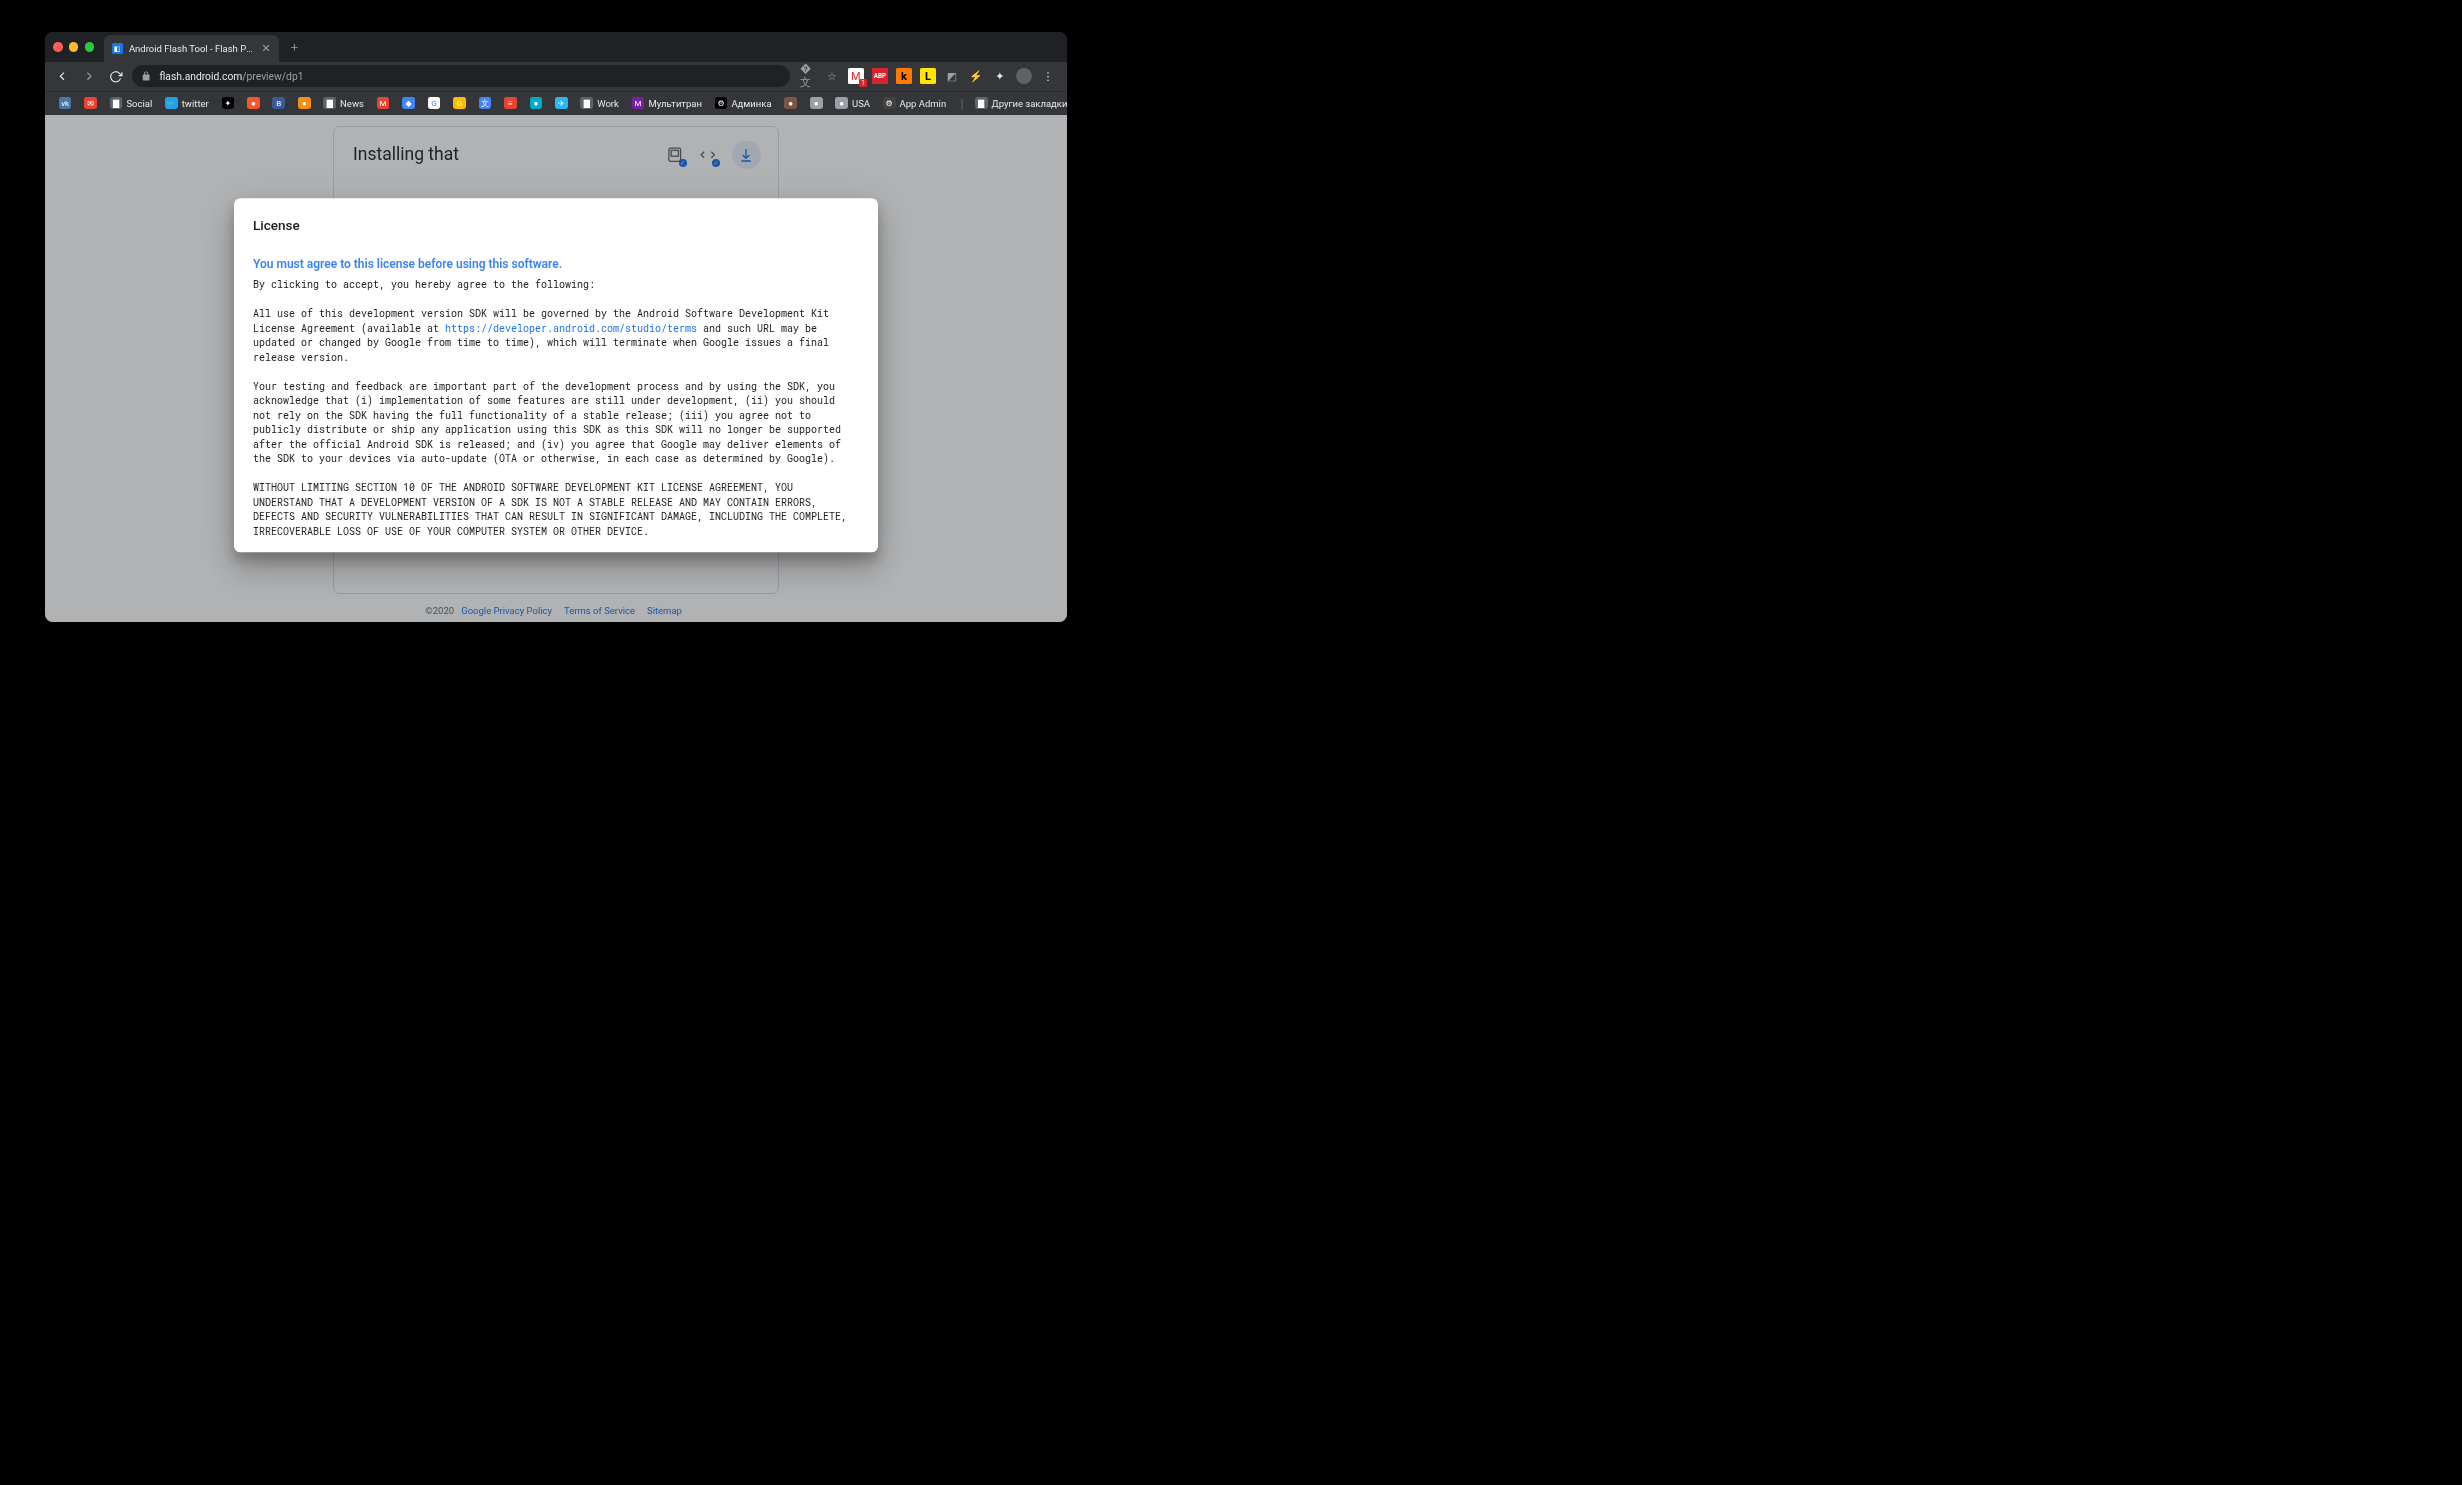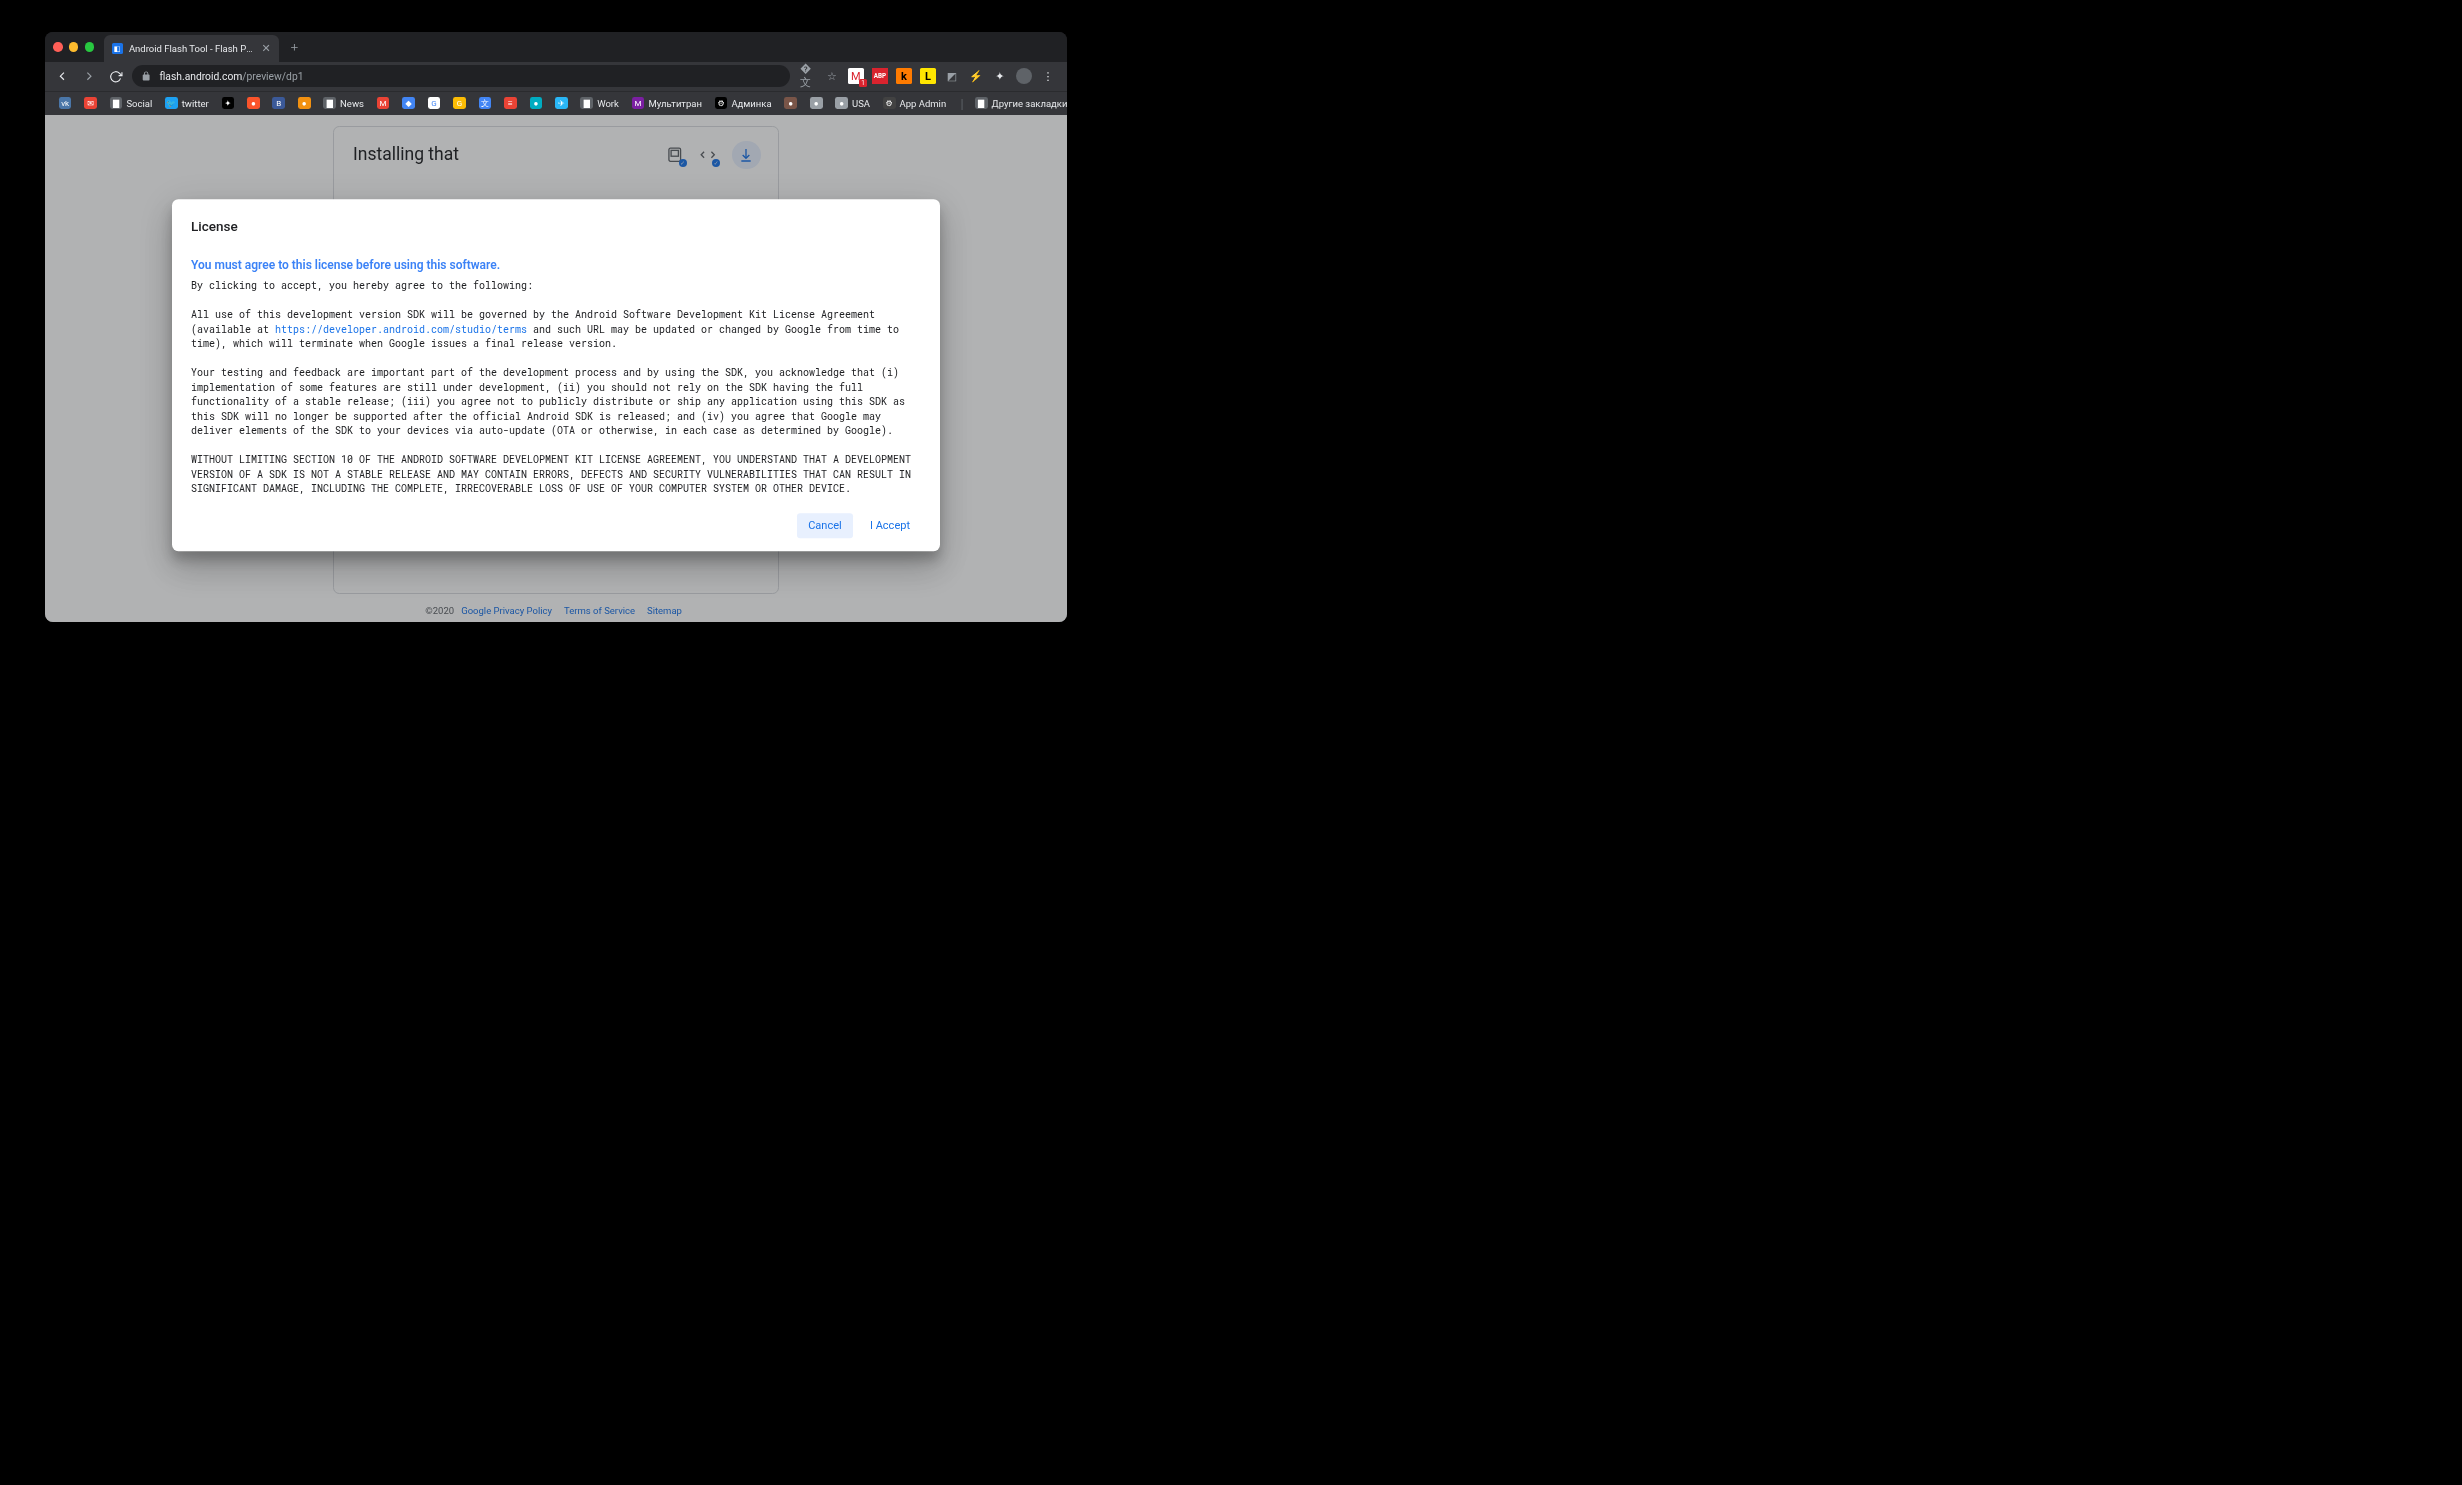--- a/index.html
+++ b/index.html
@@ -133,7 +133,7 @@
   position:absolute;
   left:50%; top:50%;
   transform:translate(-50%,-48%);
-  width: 768px;
+  width: 644px;
   background:#fff;
   border-radius:6.3px;
   box-shadow:0 19px 30px rgba(0,0,0,.14),0 7.1px 36px rgba(0,0,0,.12),0 8.7px 12px rgba(0,0,0,.2);

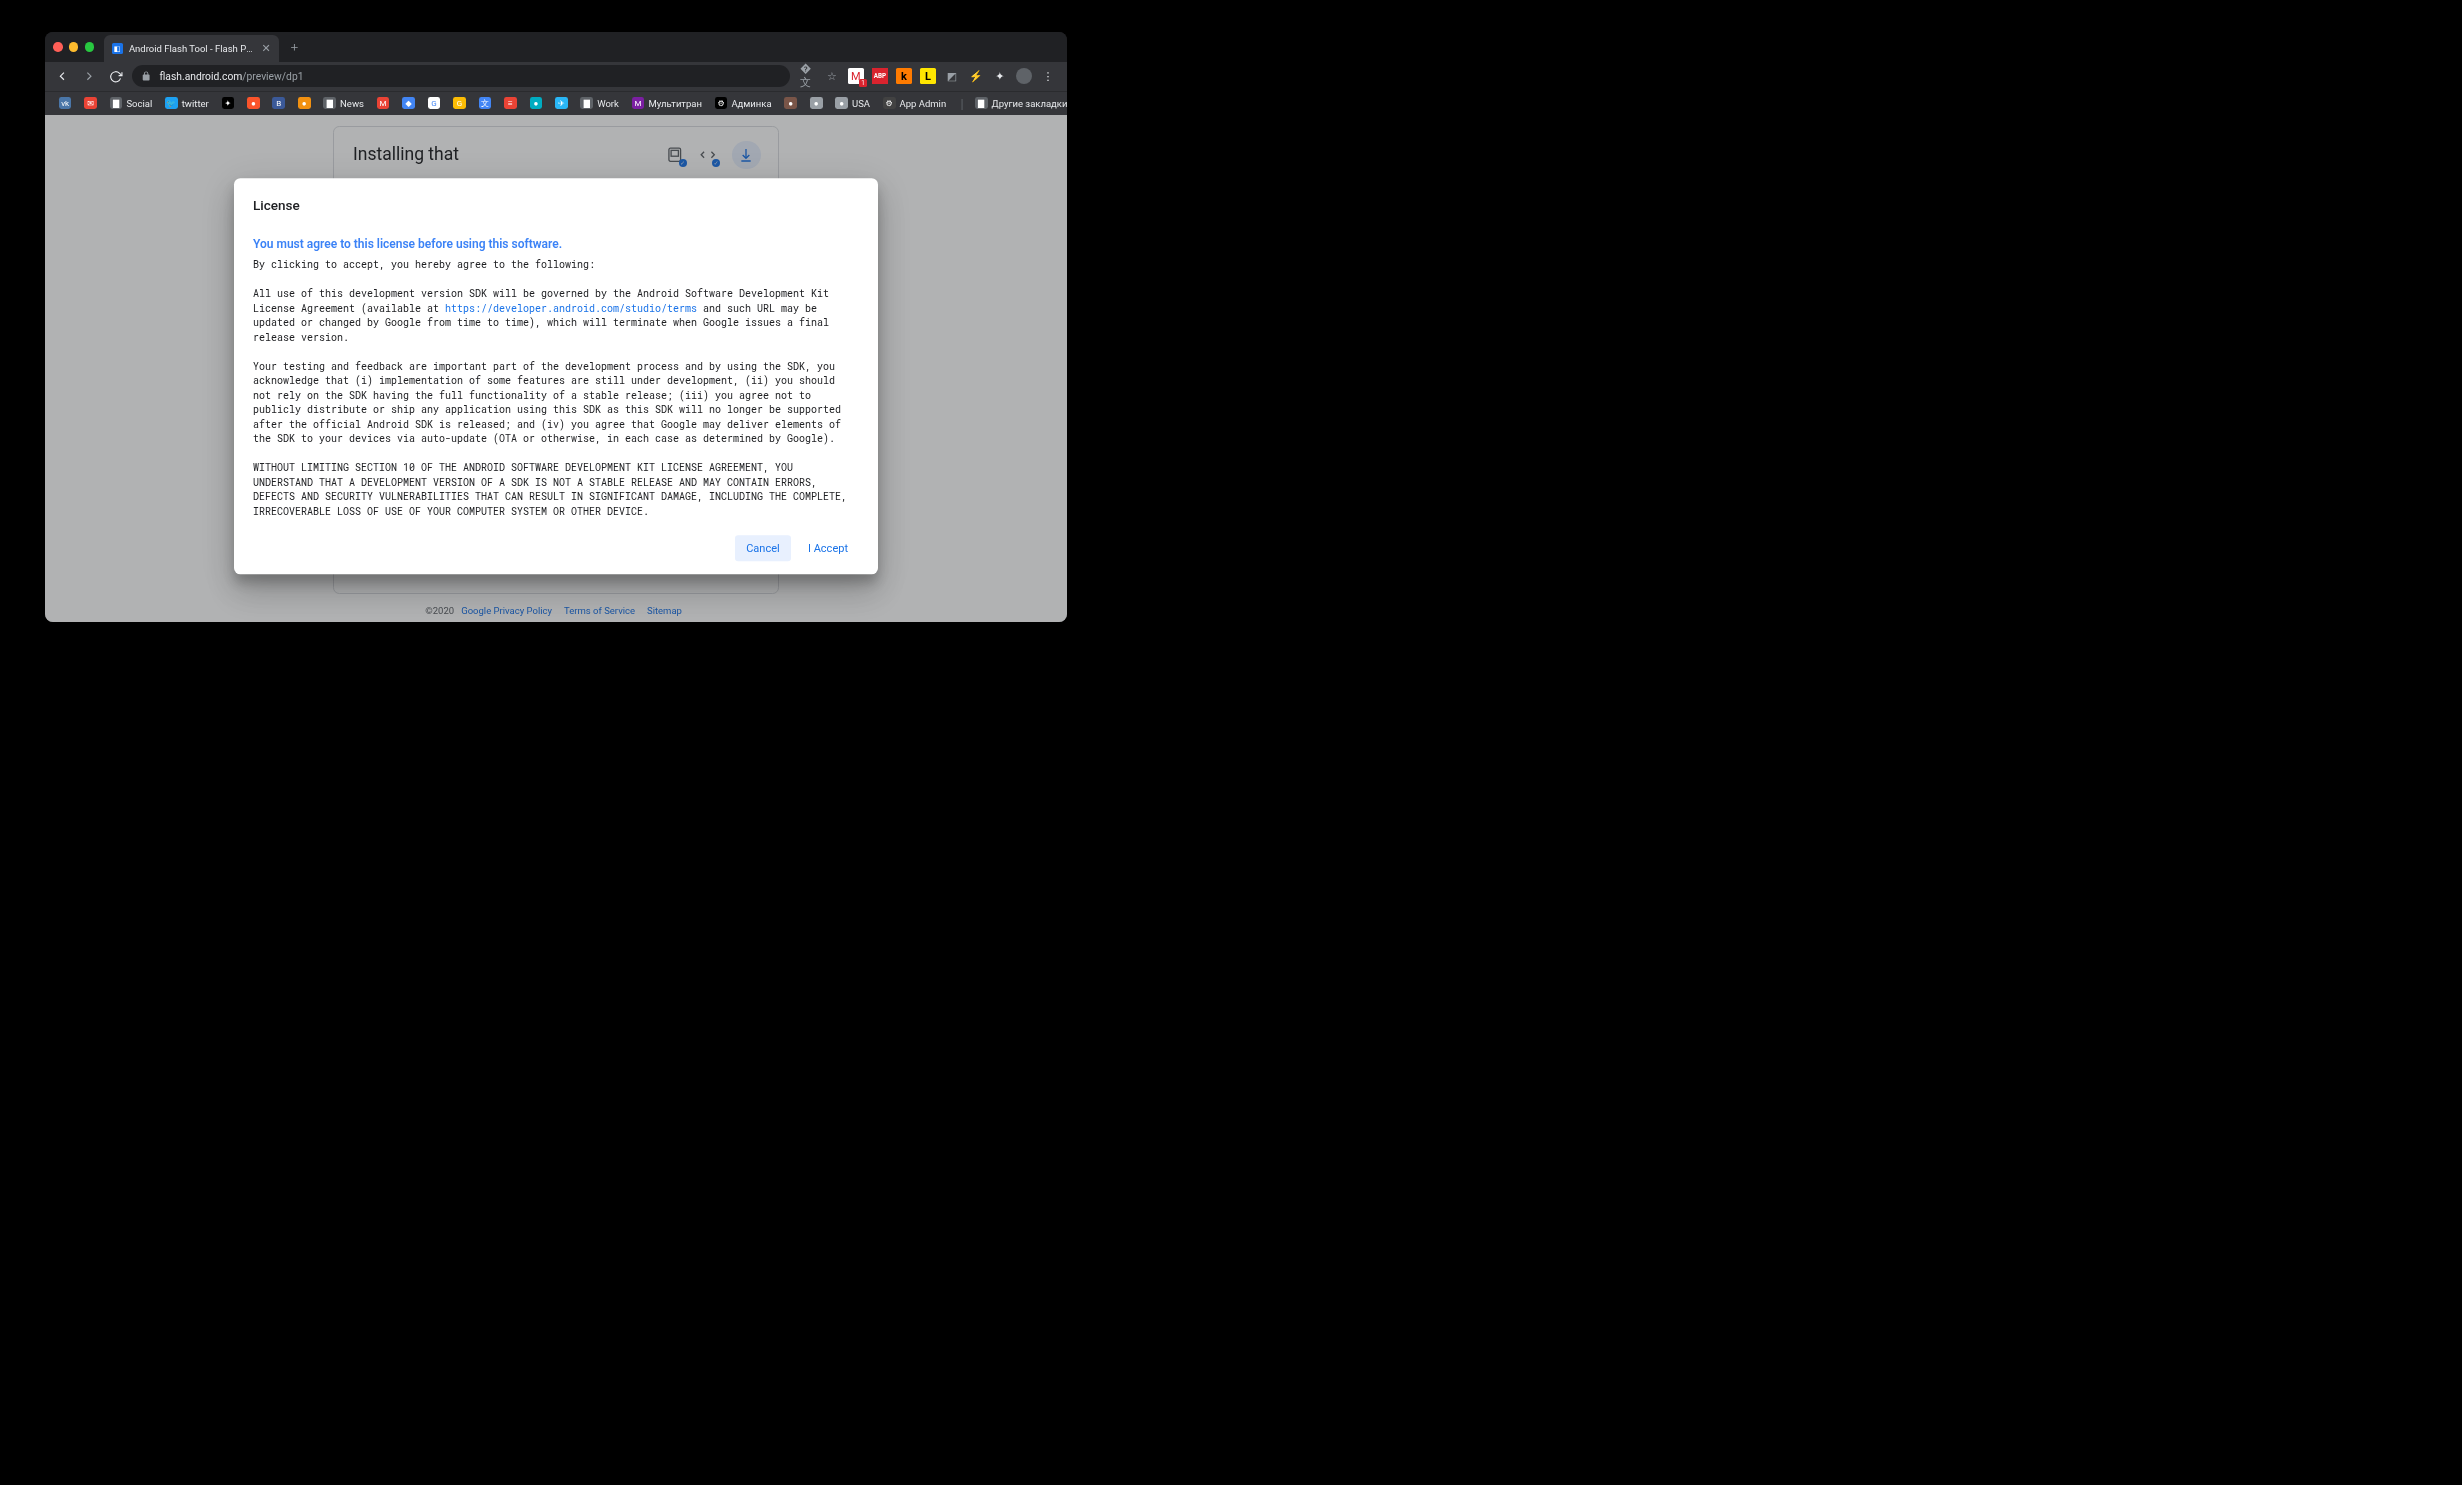--- a/index.html
+++ b/index.html
@@ -350,10 +350,6 @@
 <span>Your testing and feedback are important part of the development process and by using the SDK, you acknowledge that (i) implementation of some features are still under development, (ii) you should not rely on the SDK having the full functionality of a stable release; (iii) you agree not to publicly distribute or ship any application using this SDK as this SDK will no longer be supported after the official Android SDK is released; and (iv) you agree that Google may deliver elements of the SDK to your devices via auto-update (OTA or otherwise, in each case as determined by Google).</span>
 
 <span>WITHOUT LIMITING SECTION 10 OF THE ANDROID SOFTWARE DEVELOPMENT KIT LICENSE AGREEMENT, YOU UNDERSTAND THAT A DEVELOPMENT VERSION OF A SDK IS NOT A STABLE RELEASE AND MAY CONTAIN ERRORS, DEFECTS AND SECURITY VULNERABILITIES THAT CAN RESULT IN SIGNIFICANT DAMAGE, INCLUDING THE COMPLETE, IRRECOVERABLE LOSS OF USE OF YOUR COMPUTER SYSTEM OR OTHER DEVICE.</span></pre>
-      <div class="actions">
-        <button class="dbtn cancel">Cancel</button>
-        <button class="dbtn">I Accept</button>
-      </div>
     </div>
   </div>
 

